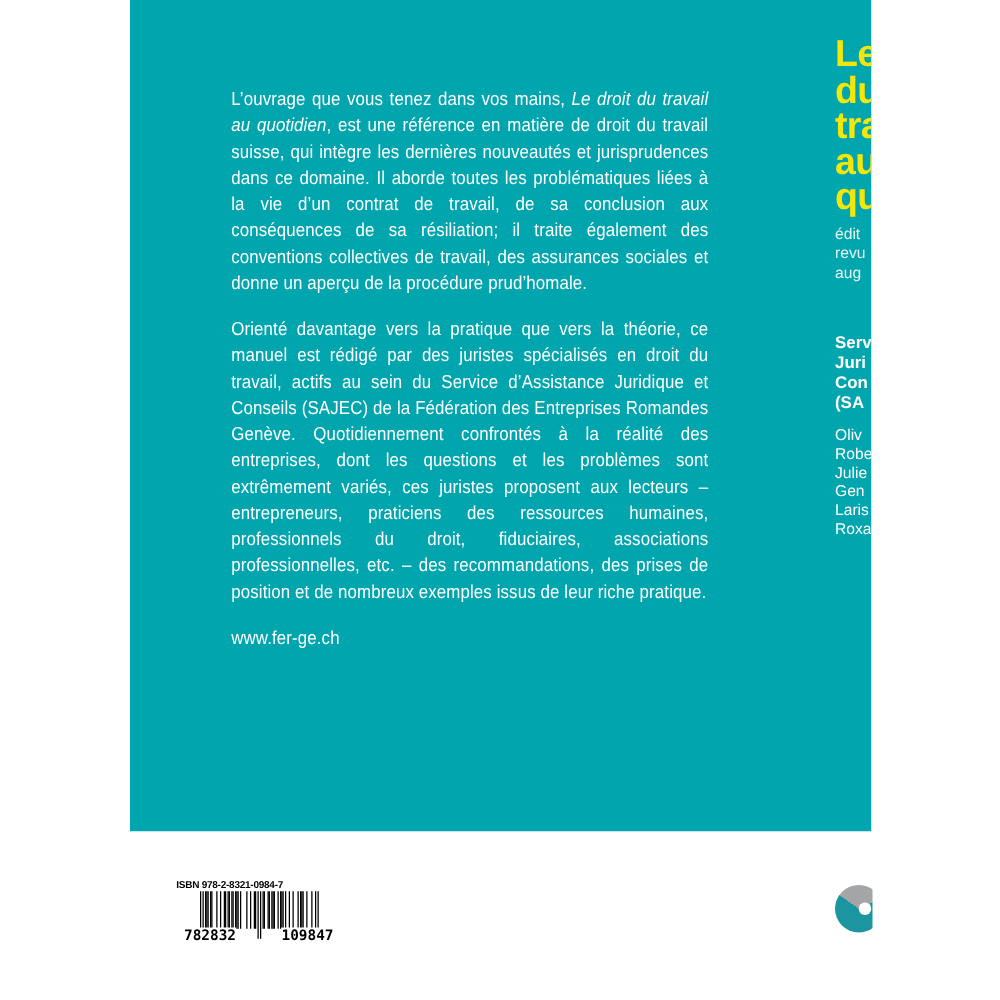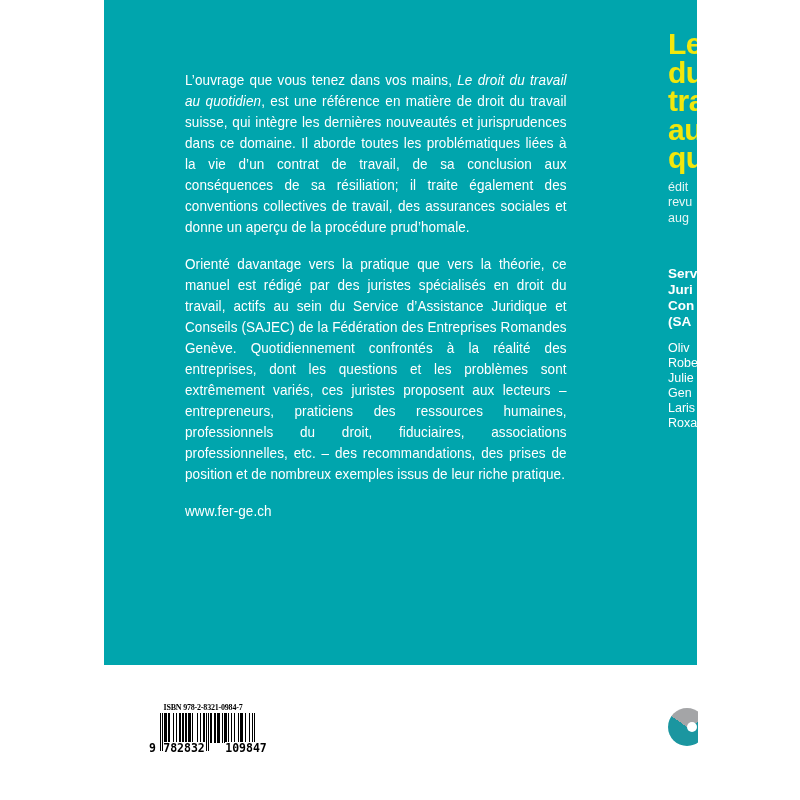--- a/index.html
+++ b/index.html
@@ -34,8 +34,8 @@
   
   .barcode-box{position:absolute;left:141px;top:700px;width:124px;height:58px;
                background:#ffffff;}
-  .isbn{font-family:Liberation Serif, serif;font-weight:bold;font-size:8px;
-        letter-spacing:-0.2px;text-align:center;color:#000;margin-top:3px;
+  .isbn{font-family:Liberation Sans, sans-serif;font-weight:bold;font-size:8px;
+        letter-spacing:-0.2px;text-align:left;color:#000;margin-top:3px;
         white-space:nowrap;}
   .bars{position:absolute;left:19px;top:13px;width:95px;height:38px;}
   .bars div{position:absolute;top:0;width:1px;background:#000;}

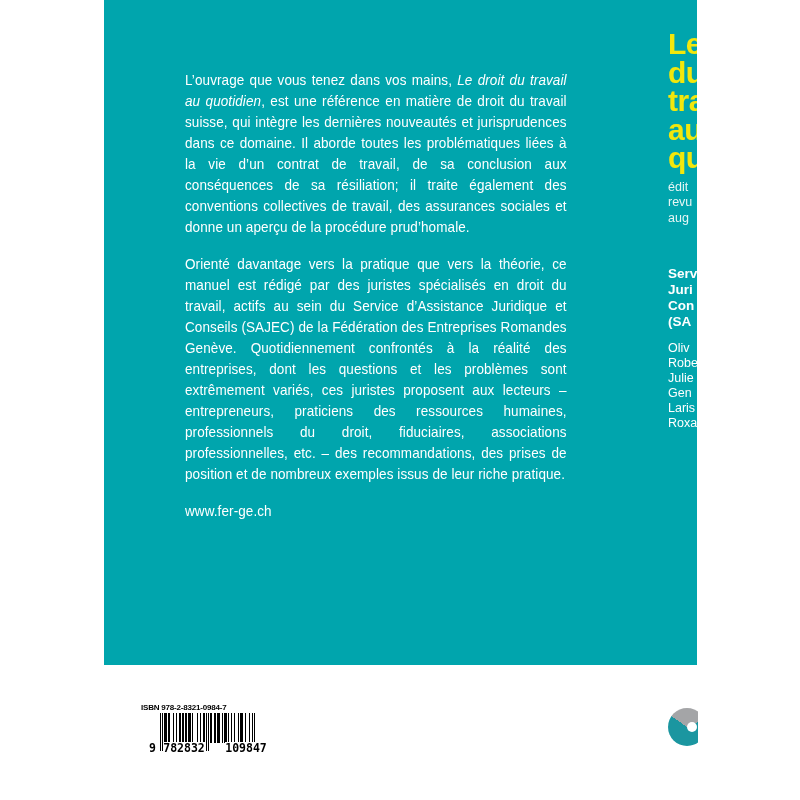--- a/index.html
+++ b/index.html
@@ -43,7 +43,7 @@
           font-weight:bold;font-size:11.5px;line-height:13px;color:#000;background:#ffffff;
           white-space:nowrap;}
   .dg-first{left:8px;}
-  .dg-left{left:22px;width:42px;text-align:center;}
+  .dg-left{left:6px;width:42px;text-align:center;}
   .dg-right{left:84px;width:42px;text-align:center;}
   
   .logo-clip{position:absolute;left:668px;top:705px;width:30px;height:44px;overflow:hidden;}

